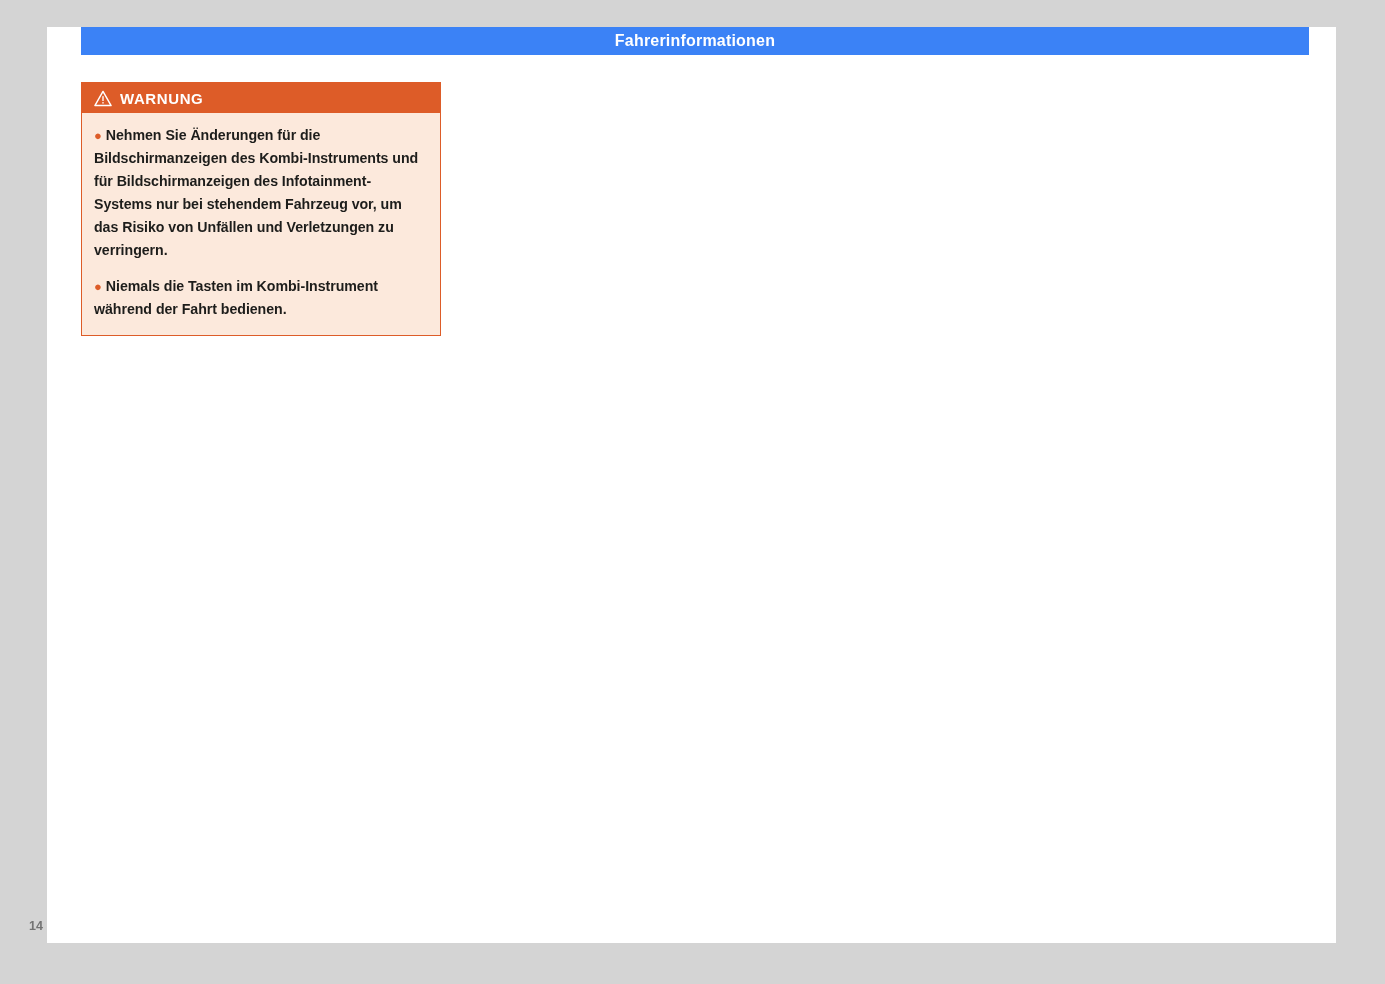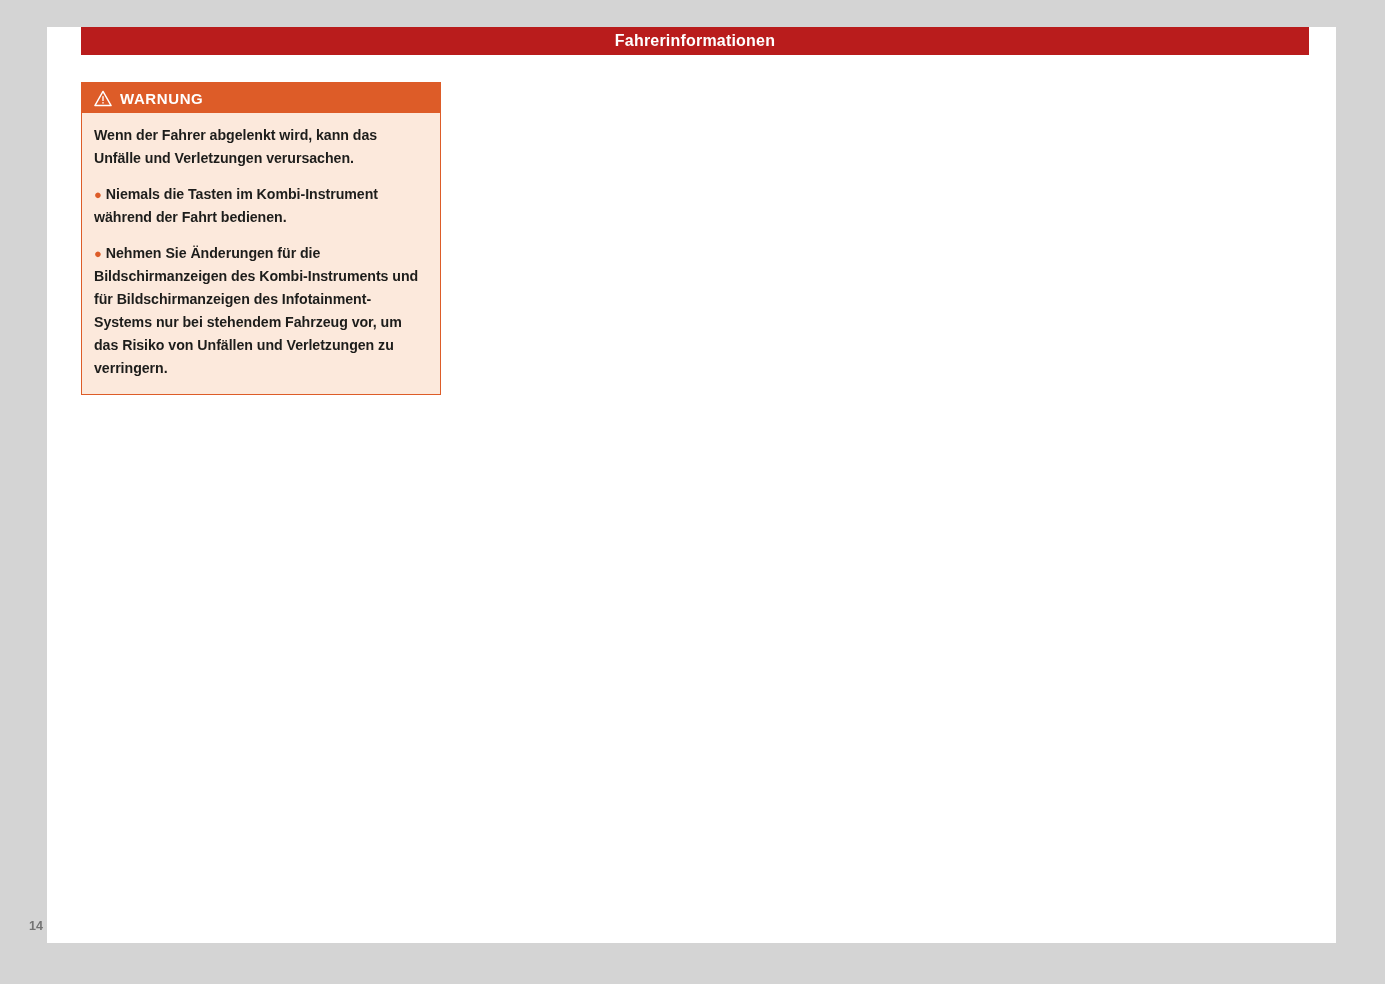--- a/index.html
+++ b/index.html
@@ -29,7 +29,7 @@
     top: 0px;
     width: 1228px;
     height: 28px;
-    background: #b91c1c;
+    background: #3b82f6;
     color: #ffffff;
     font-size: 16px;
     font-weight: bold;

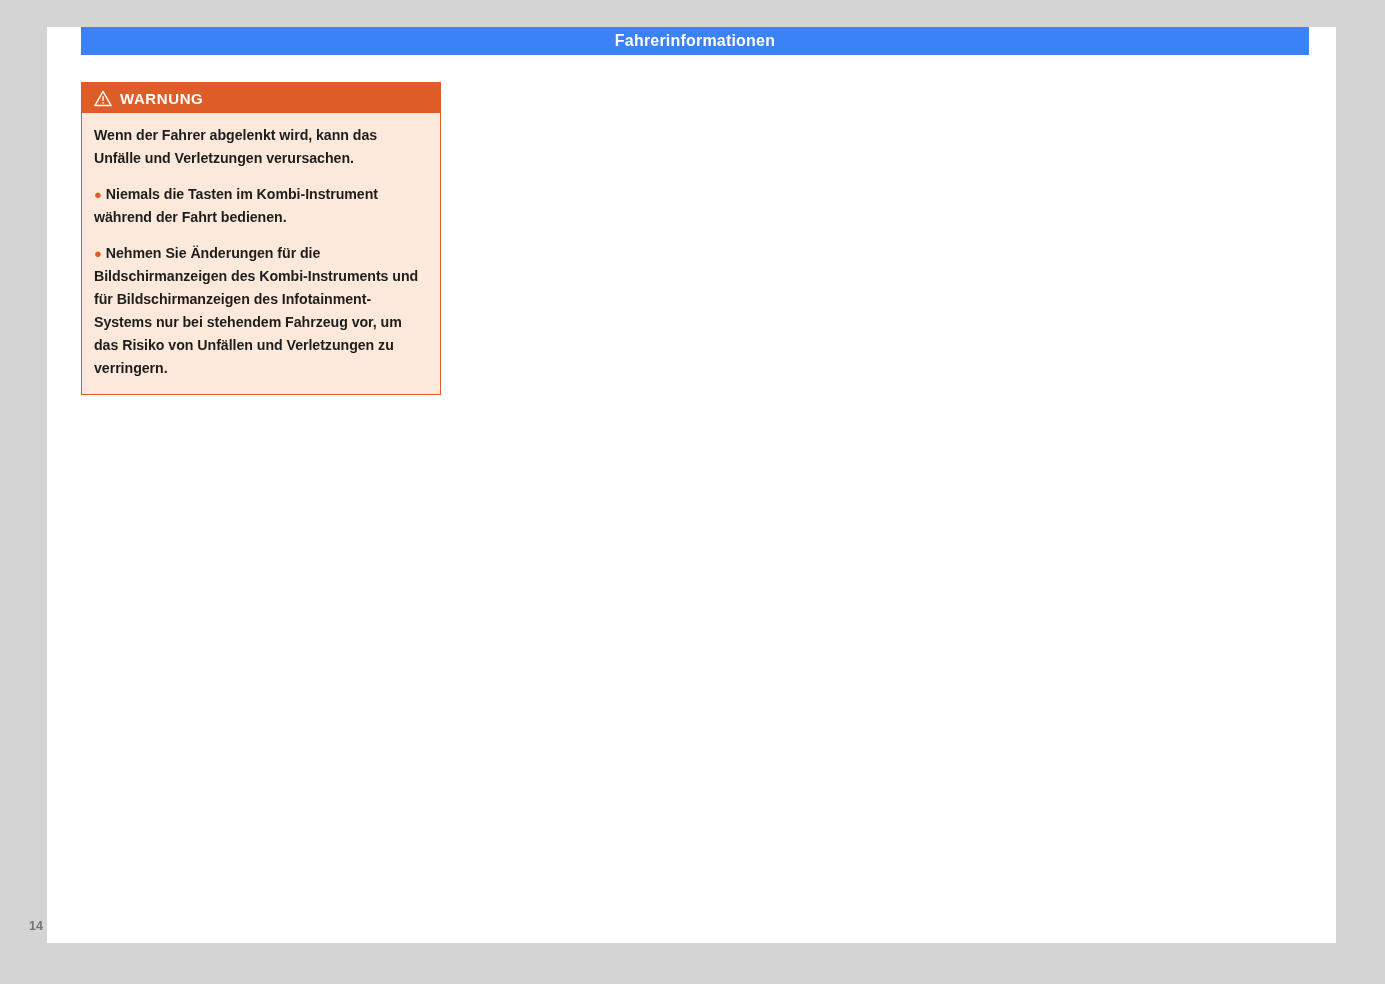--- a/index.html
+++ b/index.html
@@ -136,7 +136,6 @@
       <span class="warning-title">WARNUNG</span>
     </div>
     <div class="warning-body">
-      <p class="warning-p">Wenn der Fahrer abgelenkt wird, kann das Unfälle und Verletzungen verursachen.</p>
 
       <div class="bullet-item">
         <span class="bullet-dot">●</span><span>Niemals die Tasten im Kombi-Instrument während der Fahrt bedienen.</span>

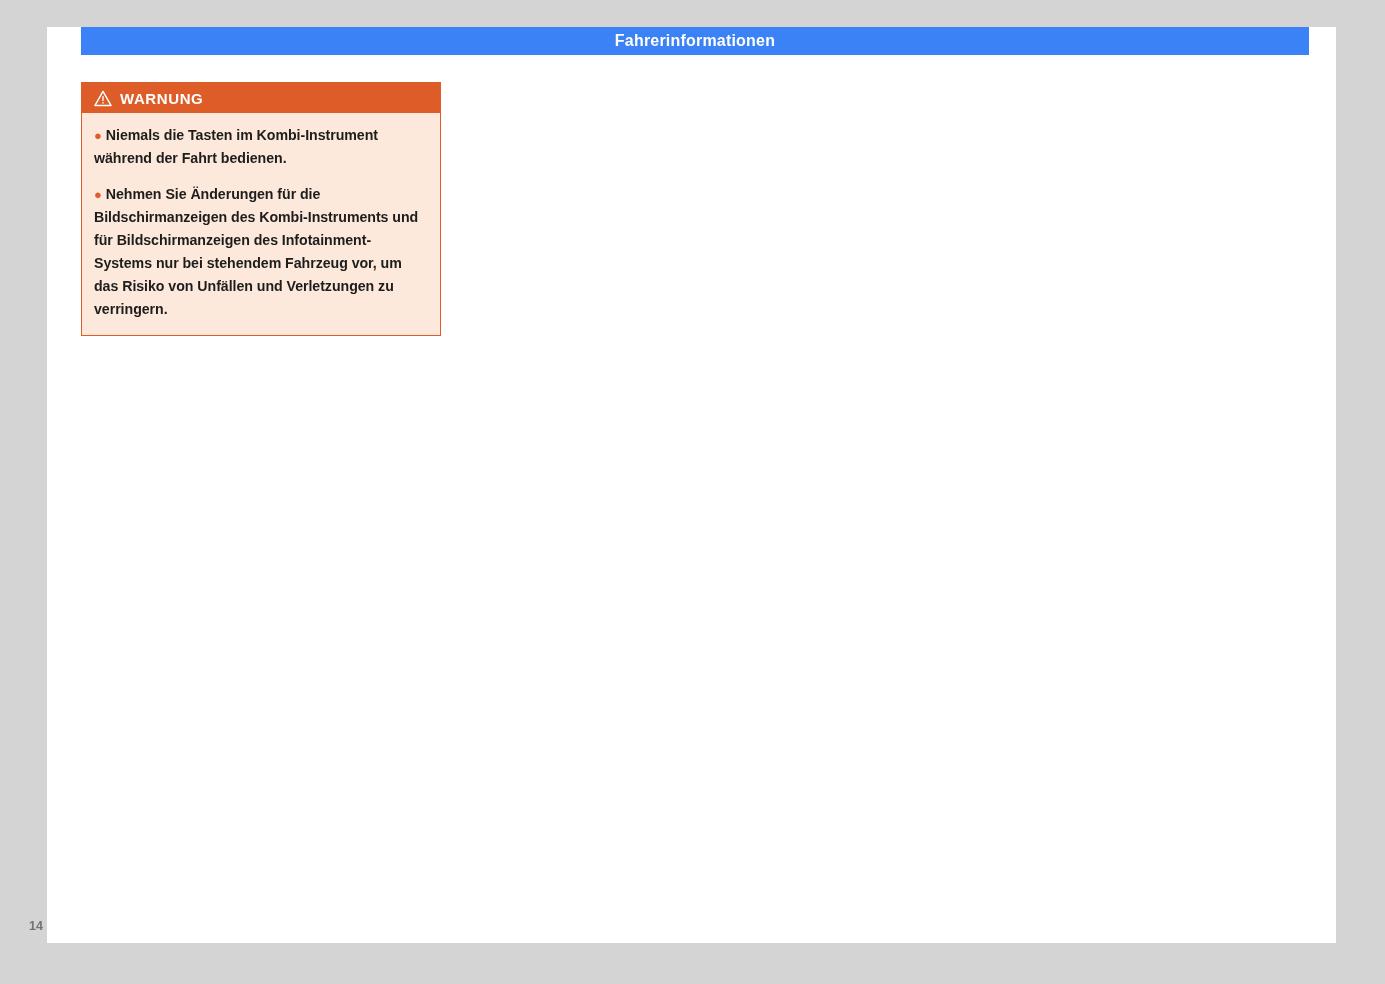--- a/index.html
+++ b/index.html
@@ -138,11 +138,11 @@
     <div class="warning-body">
 
       <div class="bullet-item">
-        <span class="bullet-dot">●</span><span>Niemals die Tasten im Kombi-Instrument während der Fahrt bedienen.</span>
+        <span class="bullet-dot">●</span><span>Nehmen Sie Änderungen für die Bildschirmanzeigen des Kombi-Instruments und für Bildschirmanzeigen des Infotainment-Systems nur bei stehendem Fahrzeug vor, um das Risiko von Unfällen und Verletzungen zu verringern.</span>
       </div>
 
       <div class="bullet-item">
-        <span class="bullet-dot">●</span><span>Nehmen Sie Änderungen für die Bildschirmanzeigen des Kombi-Instruments und für Bildschirmanzeigen des Infotainment-Systems nur bei stehendem Fahrzeug vor, um das Risiko von Unfällen und Verletzungen zu verringern.</span>
+        <span class="bullet-dot">●</span><span>Niemals die Tasten im Kombi-Instrument während der Fahrt bedienen.</span>
       </div>
     </div>
   </div>

